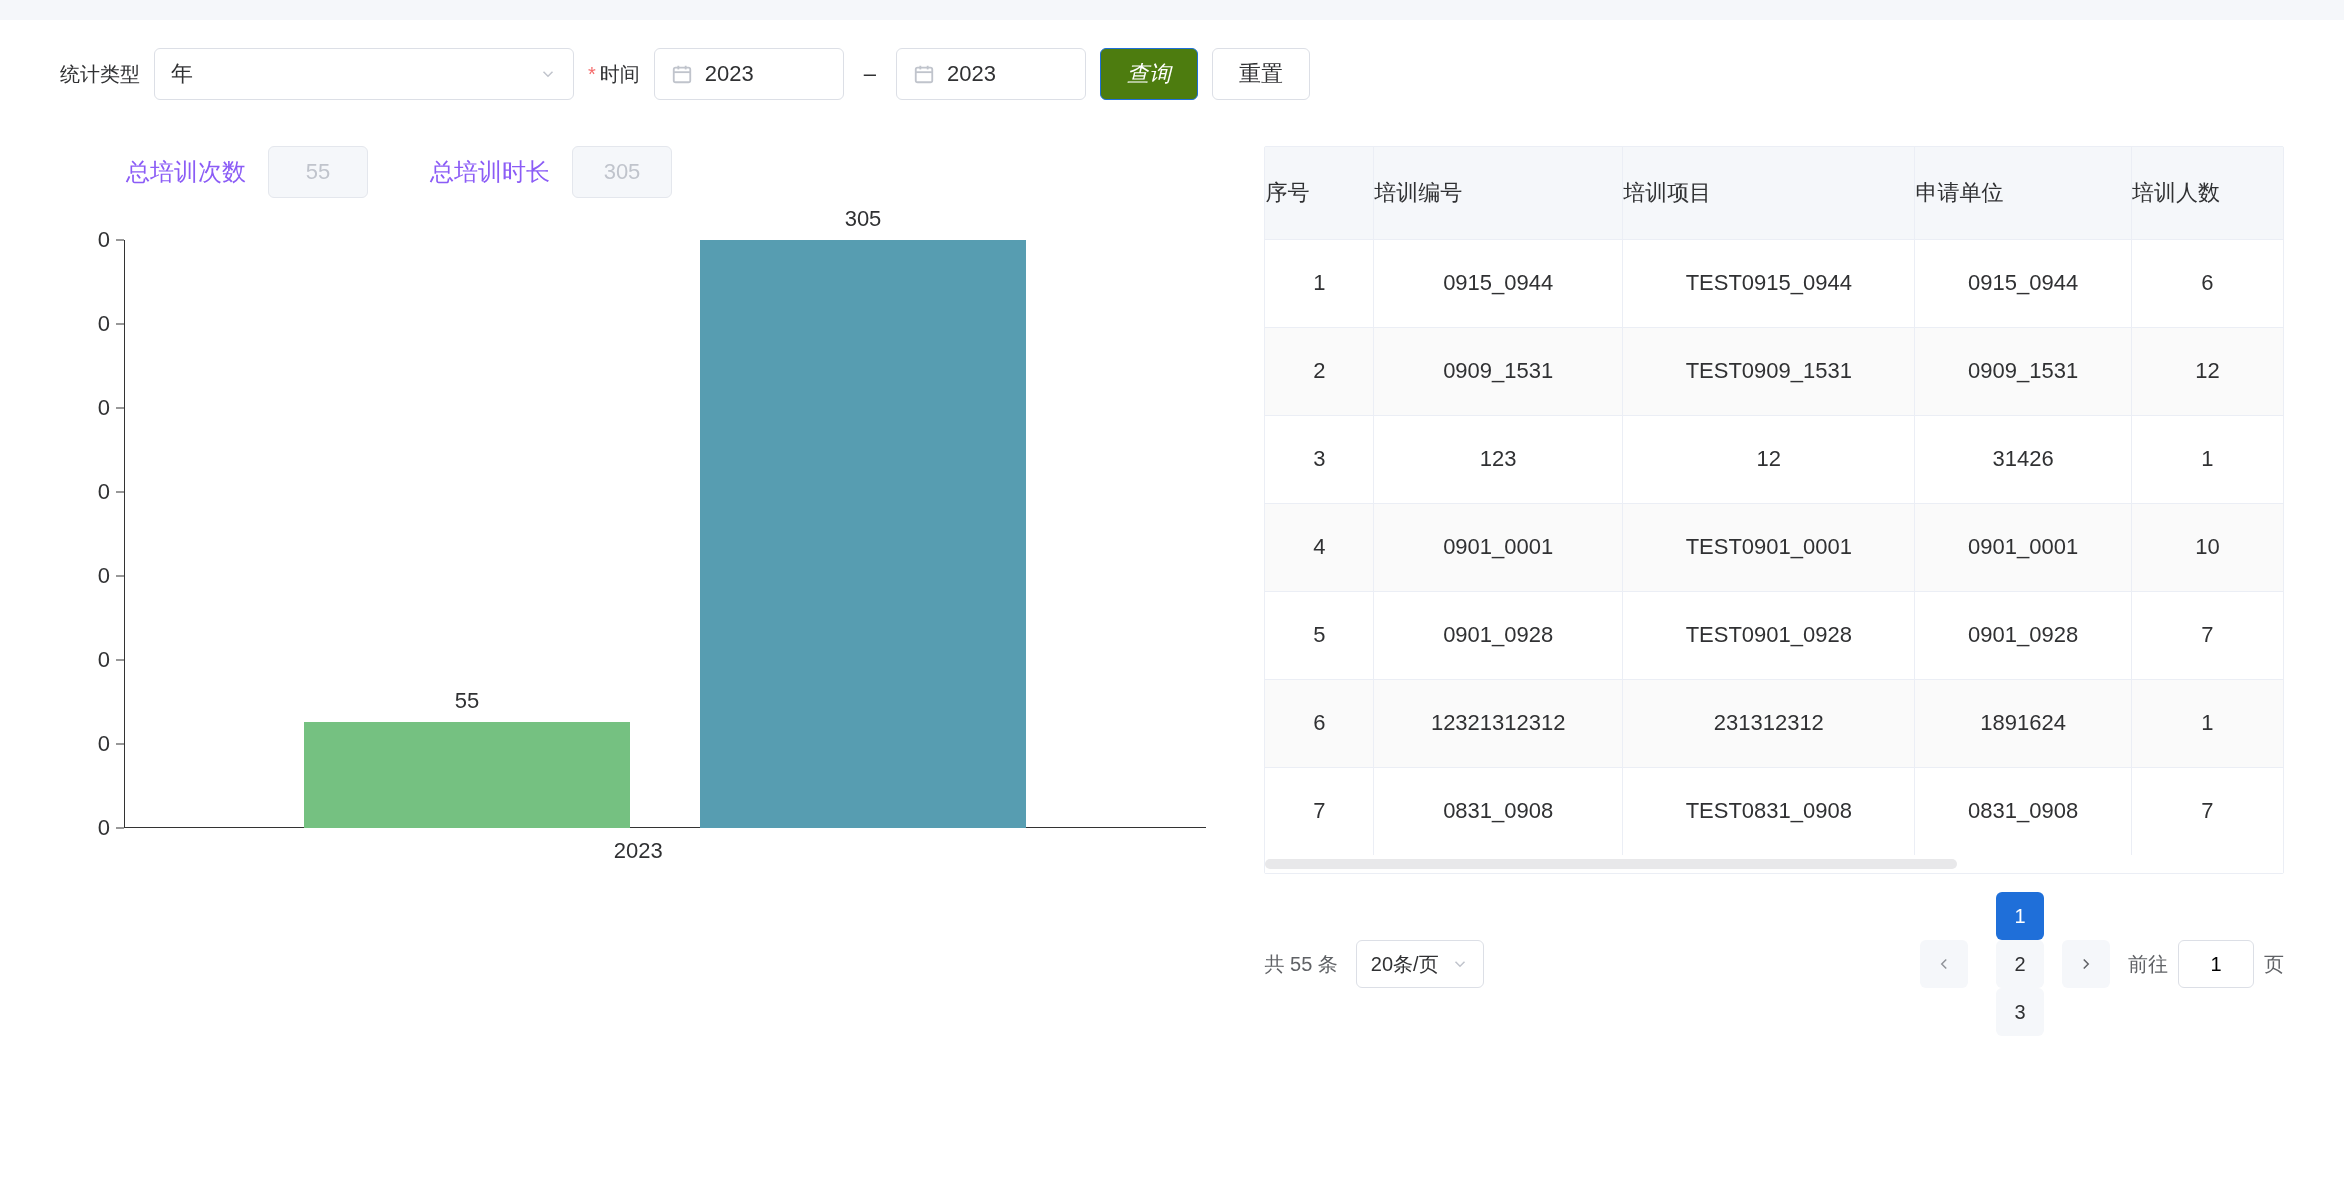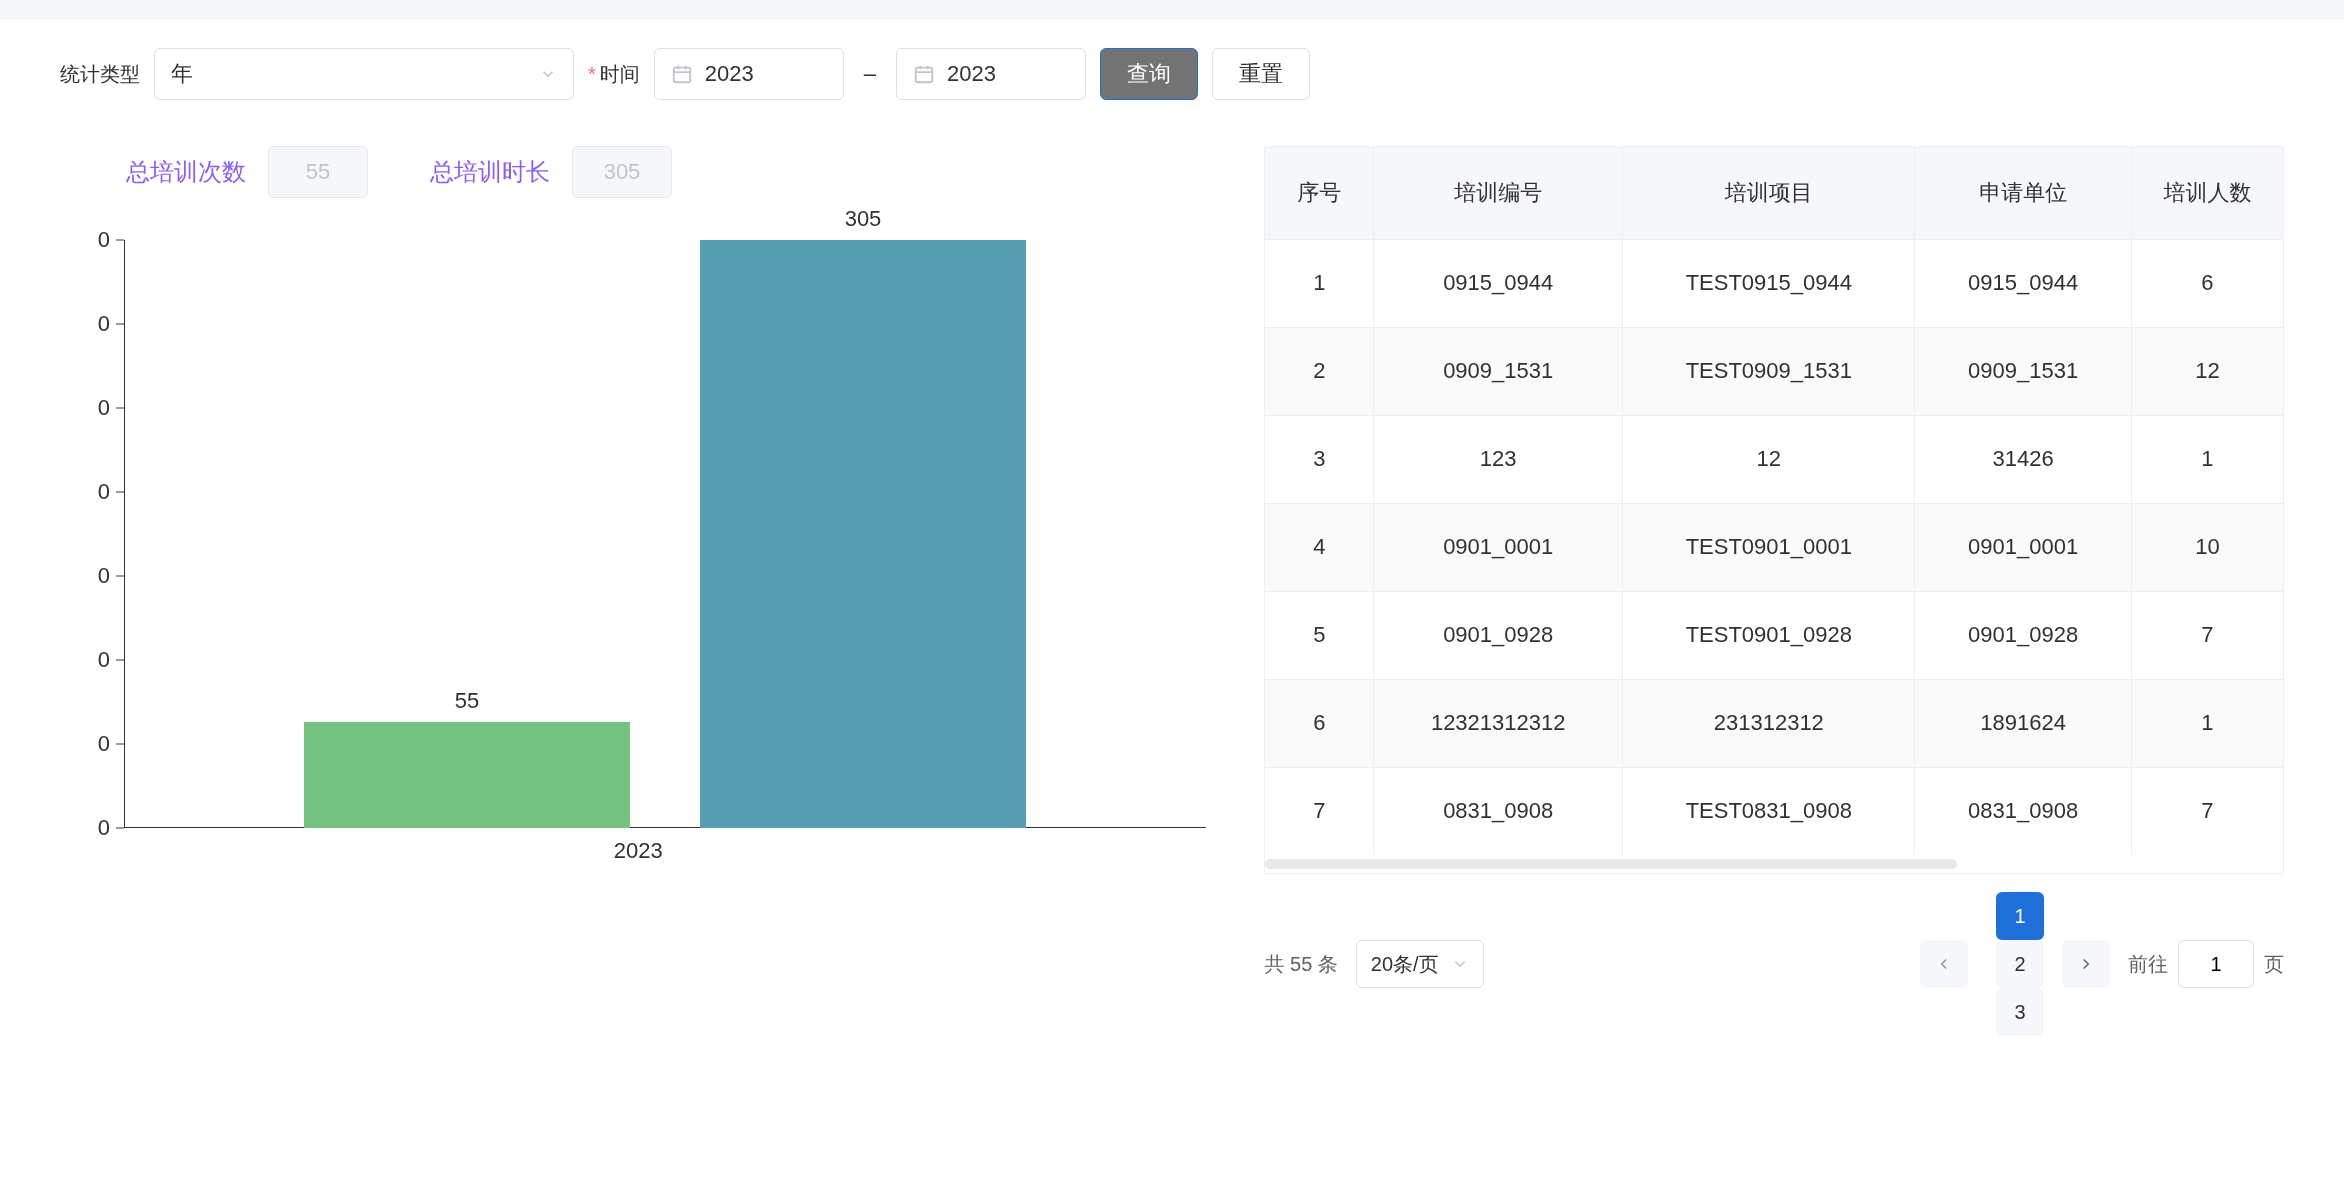--- a/index.html
+++ b/index.html
@@ -53,7 +53,7 @@
       background: #fff;
       color: #303133;
     }
-    .btn-primary { background: #737373; border-color: #1f6fd9; color: #fff; }
+    .btn-primary { background: #4d7c0f; border-color: #1f6fd9; color: #fff; font-style: italic; }
 
     .content-row { display: flex; gap: 48px; align-items: flex-start; }
     .left-panel { flex: 0 0 52%; }

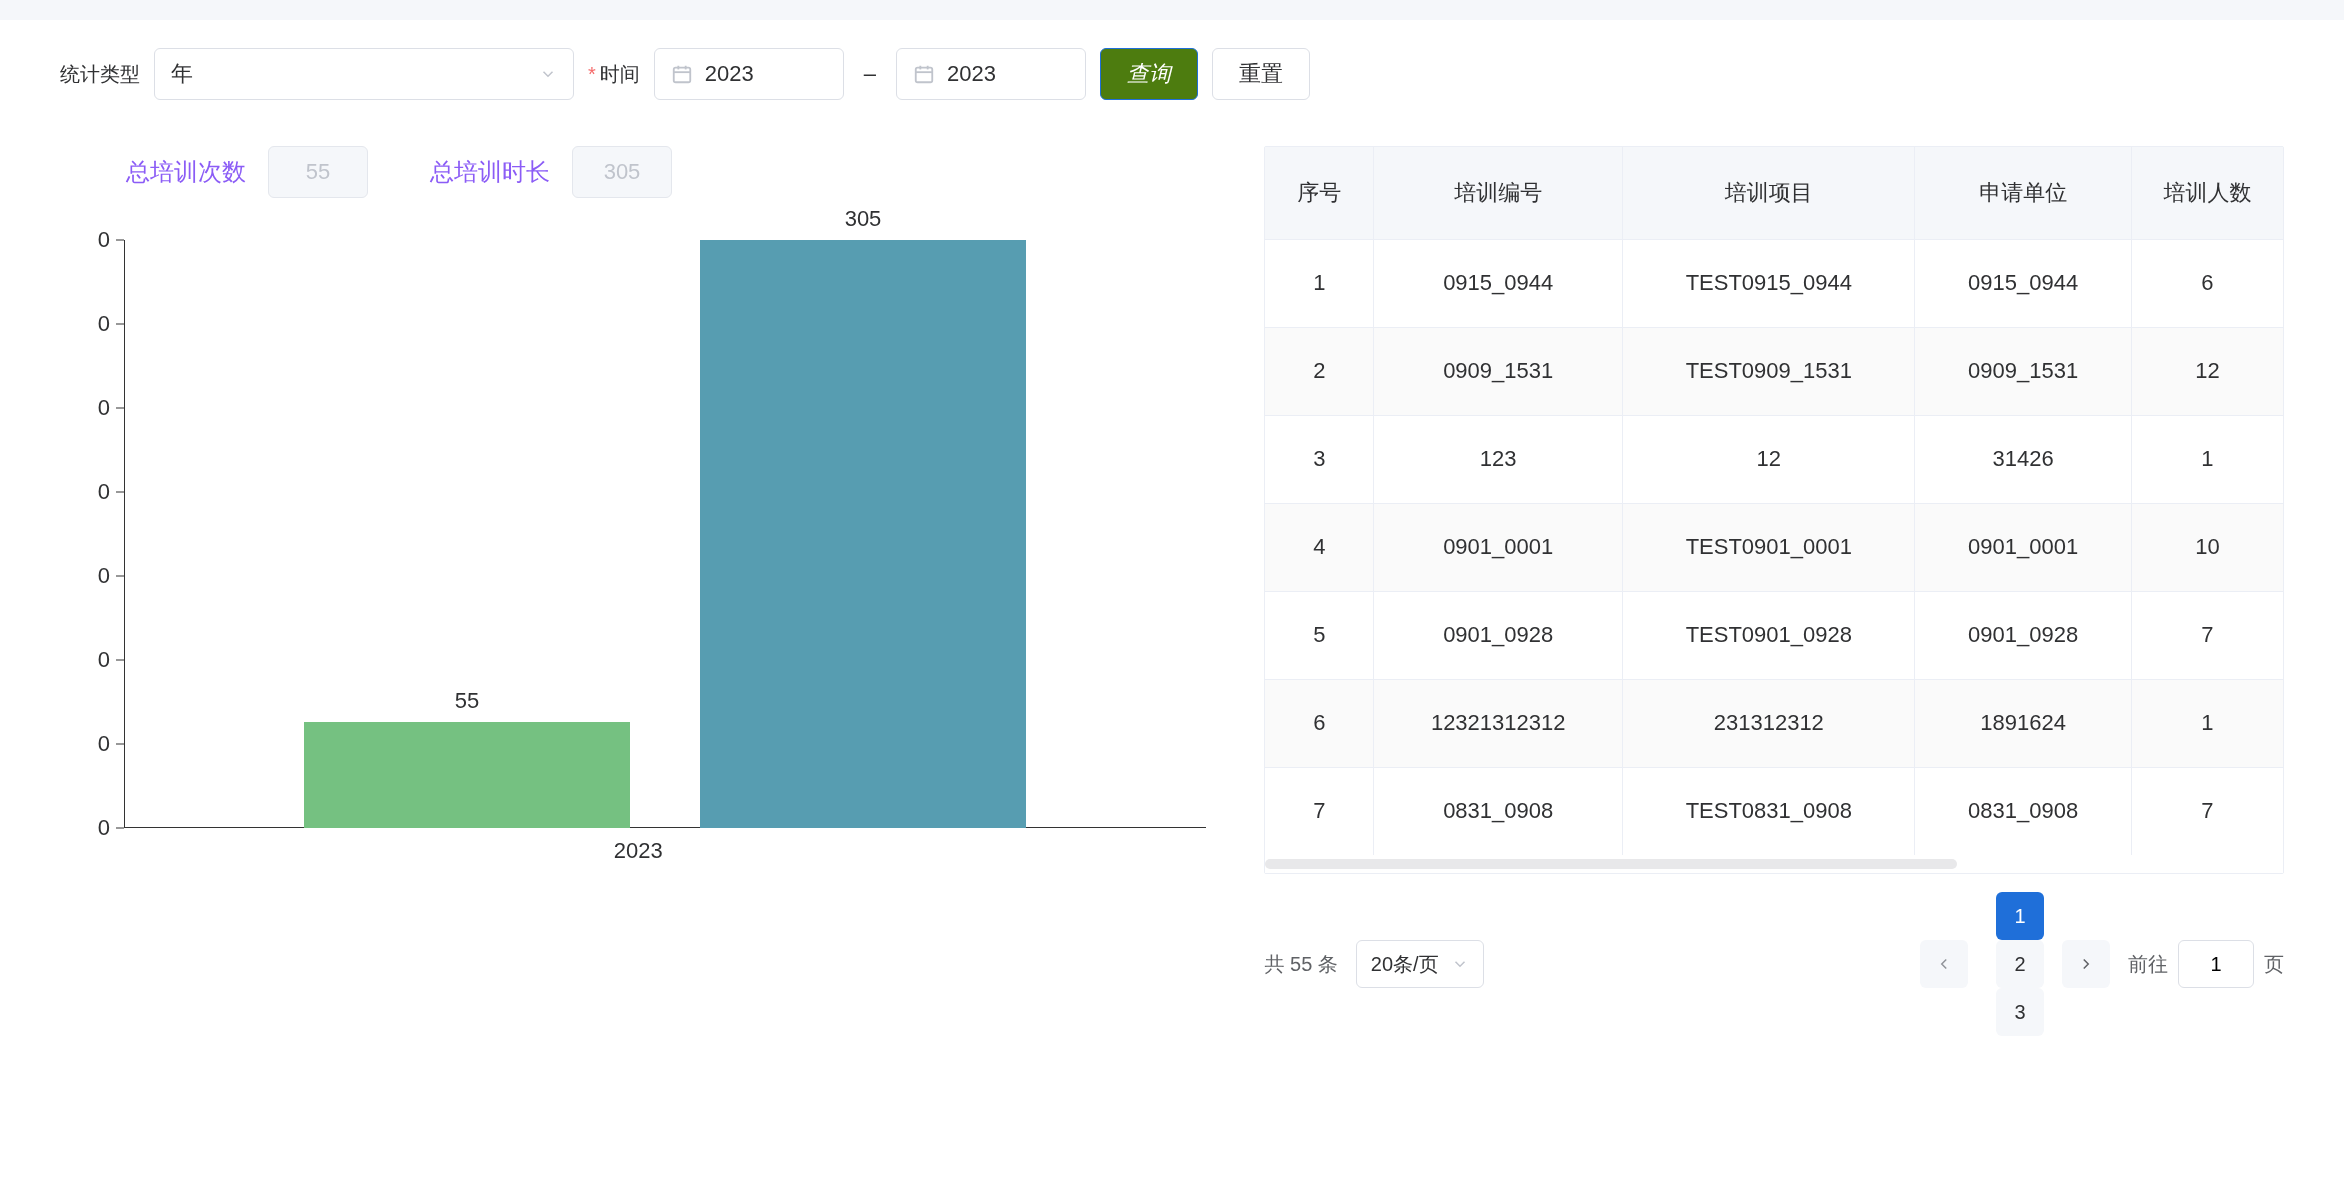--- a/index.html
+++ b/index.html
@@ -90,7 +90,7 @@
     table.data { border-collapse: collapse; width: 100%; table-layout: fixed; min-width: 100%; }
     table.data th {
       background: #f5f7fa; font-weight: 500; color: #303133; font-size: 22px;
-      height: 92px; text-align: center; border-bottom: 1px solid #ebeef5; border-right: 1px solid #ebeef5;
+      height: 92px; text-align: left; border-bottom: 1px solid #ebeef5; border-right: 1px solid #ebeef5;
     }
     table.data td {
       font-size: 22px; color: #303133; text-align: center;

